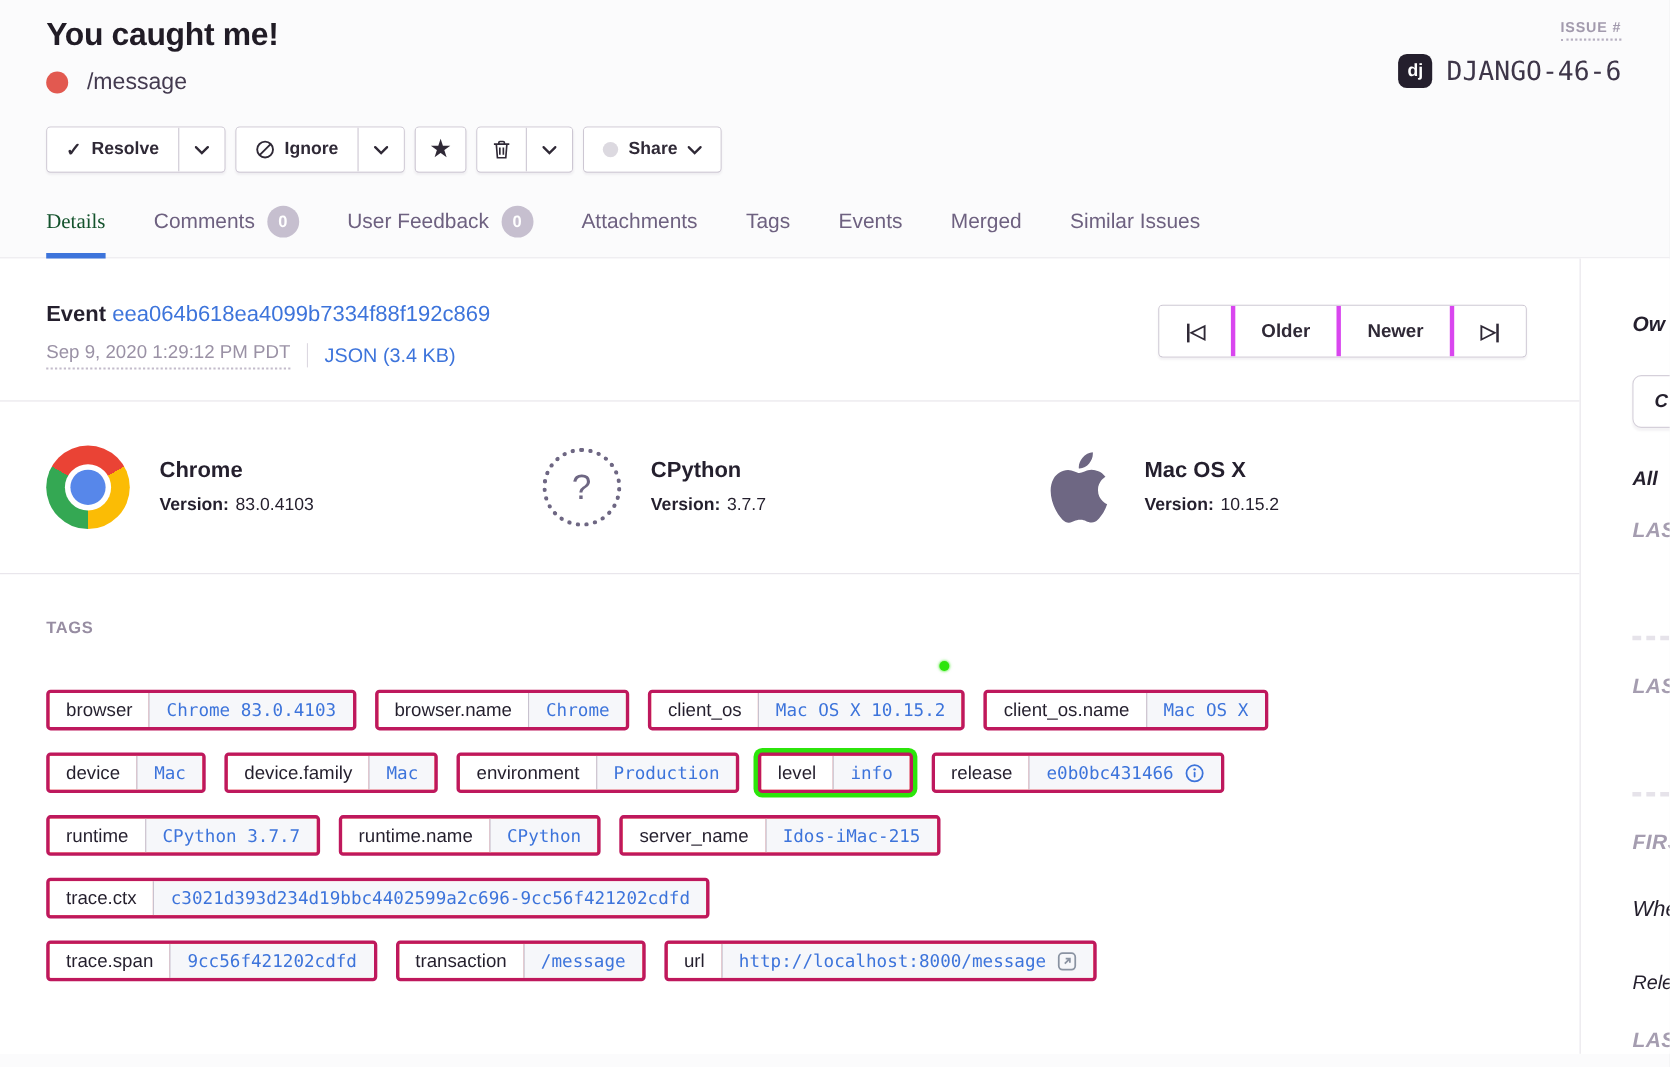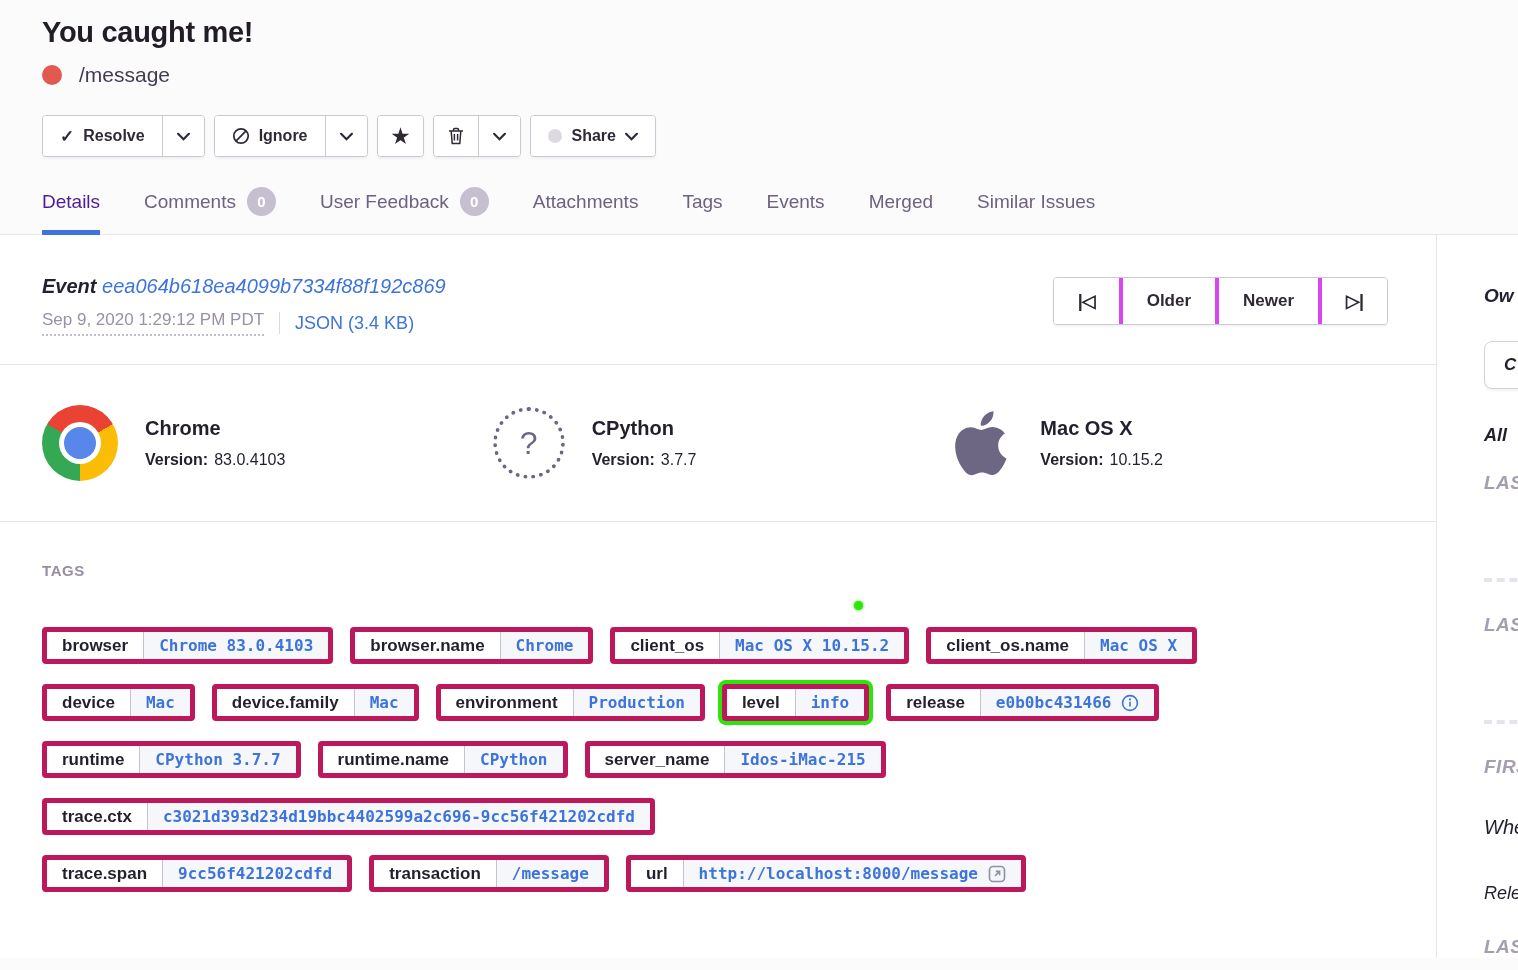--- a/index.html
+++ b/index.html
@@ -124,6 +124,13 @@
           <span class="culprit">/message</span>
         </div>
       </div>
+      <div class="issue-meta">
+        <span class="issue-label">ISSUE #</span>
+        <div class="short-id-row">
+          <span class="dj-badge">dj</span>
+          <span class="short-id">DJANGO-46-6</span>
+        </div>
+      </div>
     </div>
 
     <div class="toolbar">

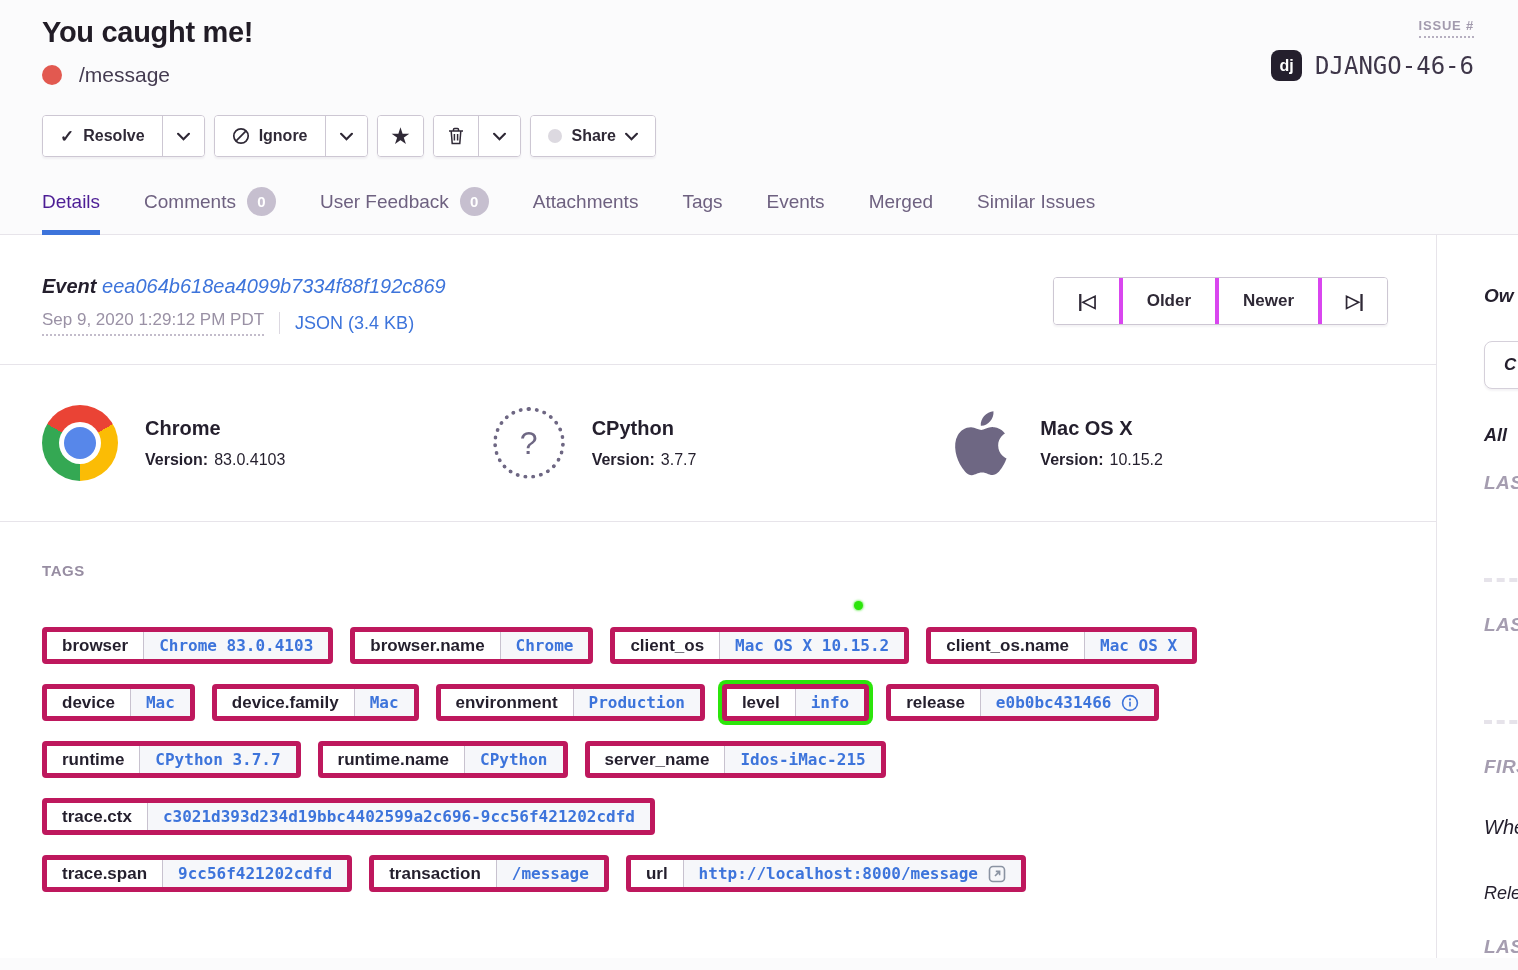--- a/index.html
+++ b/index.html
@@ -43,7 +43,7 @@
   .tabs { display:flex; gap:44px; padding:0 42px; margin-top:30px; border-bottom:1px solid #e7e4ea; }
   .tab { position:relative; display:flex; align-items:center; gap:11px;
     padding-bottom:18px; font-size:19px; color:#6e6180; cursor:pointer; white-space:nowrap; }
-  .tab.active { color:#4c1d95; }
+  .tab.active { color:#14532d;font-family:Liberation Serif, serif; }
   .tab.active::after { content:""; position:absolute; left:0; right:0; bottom:-1px; height:5px;
     background:#3d74db; }
   .badge { min-width:29px; height:29px; border-radius:15px; background:#c6bfcf; color:#fff;

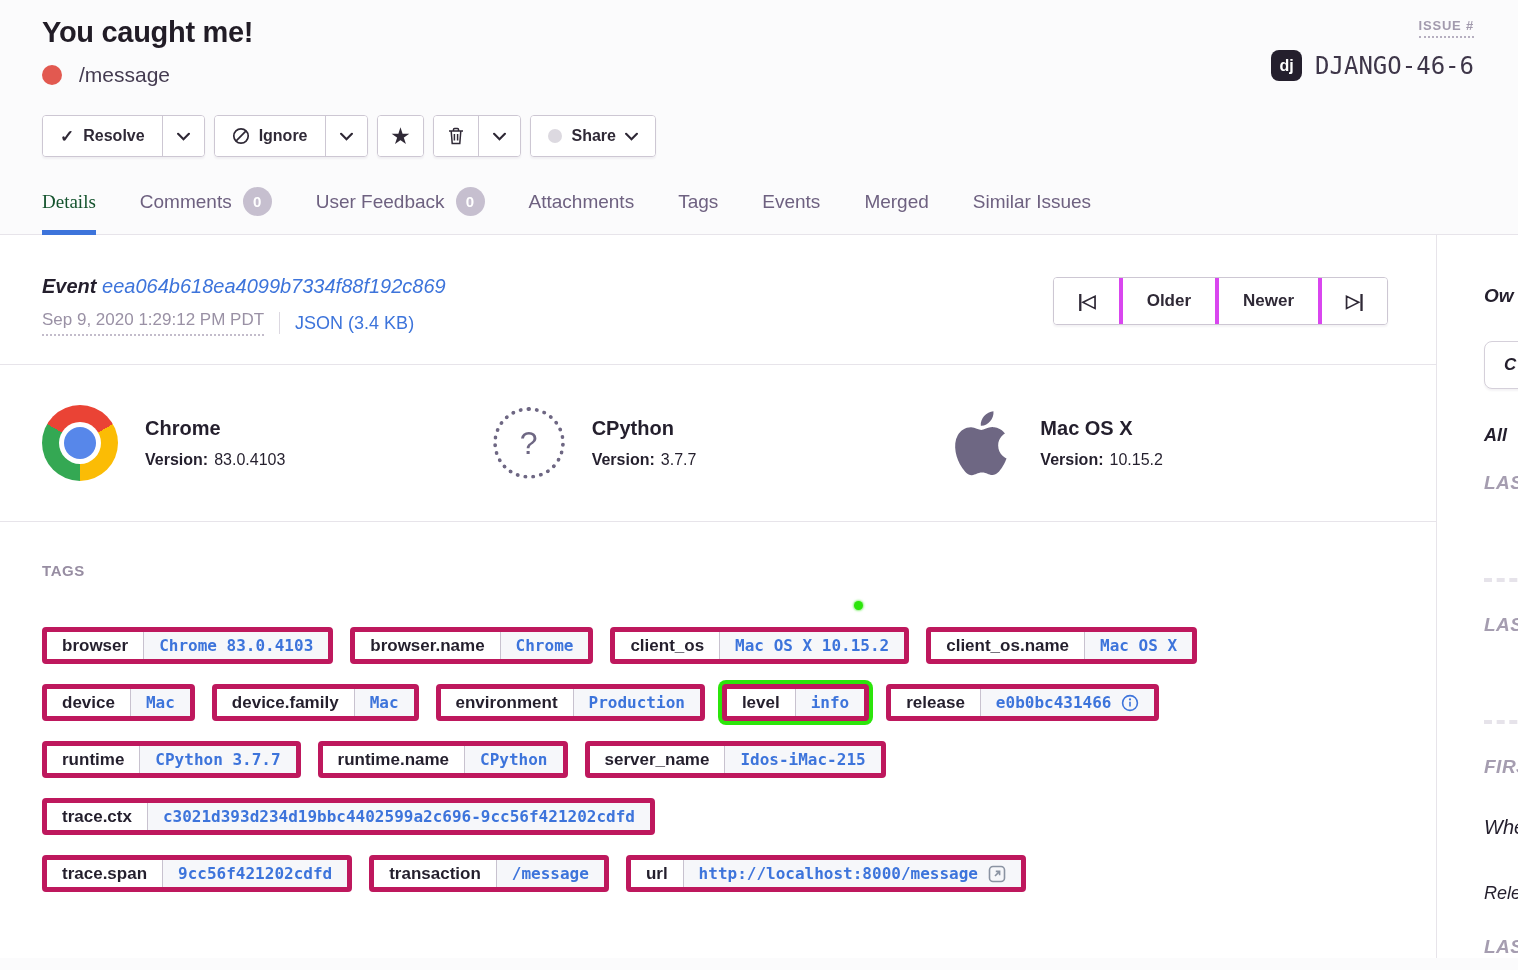--- a/index.html
+++ b/index.html
@@ -56,7 +56,7 @@
   
   .event-header { display:flex; justify-content:space-between; align-items:flex-start;
     padding:40px 48px 28px 42px; border-bottom:1px solid #e7e4ea; }
-  .event-title { font-size:20px; font-weight:bold; color:#241f2d;font-style:italic; }
+  .event-title { font-size:20px; font-weight:bold; color:#241f2d; }
   .event-id-link { font-weight:normal; color:#3d74db; cursor:pointer; }
   .event-sub { margin-top:12px; display:flex; align-items:center; gap:15px; font-size:17px; }
   .event-date { color:#9a91a5; border-bottom:2px dotted #c3bccb; padding-bottom:4px; }

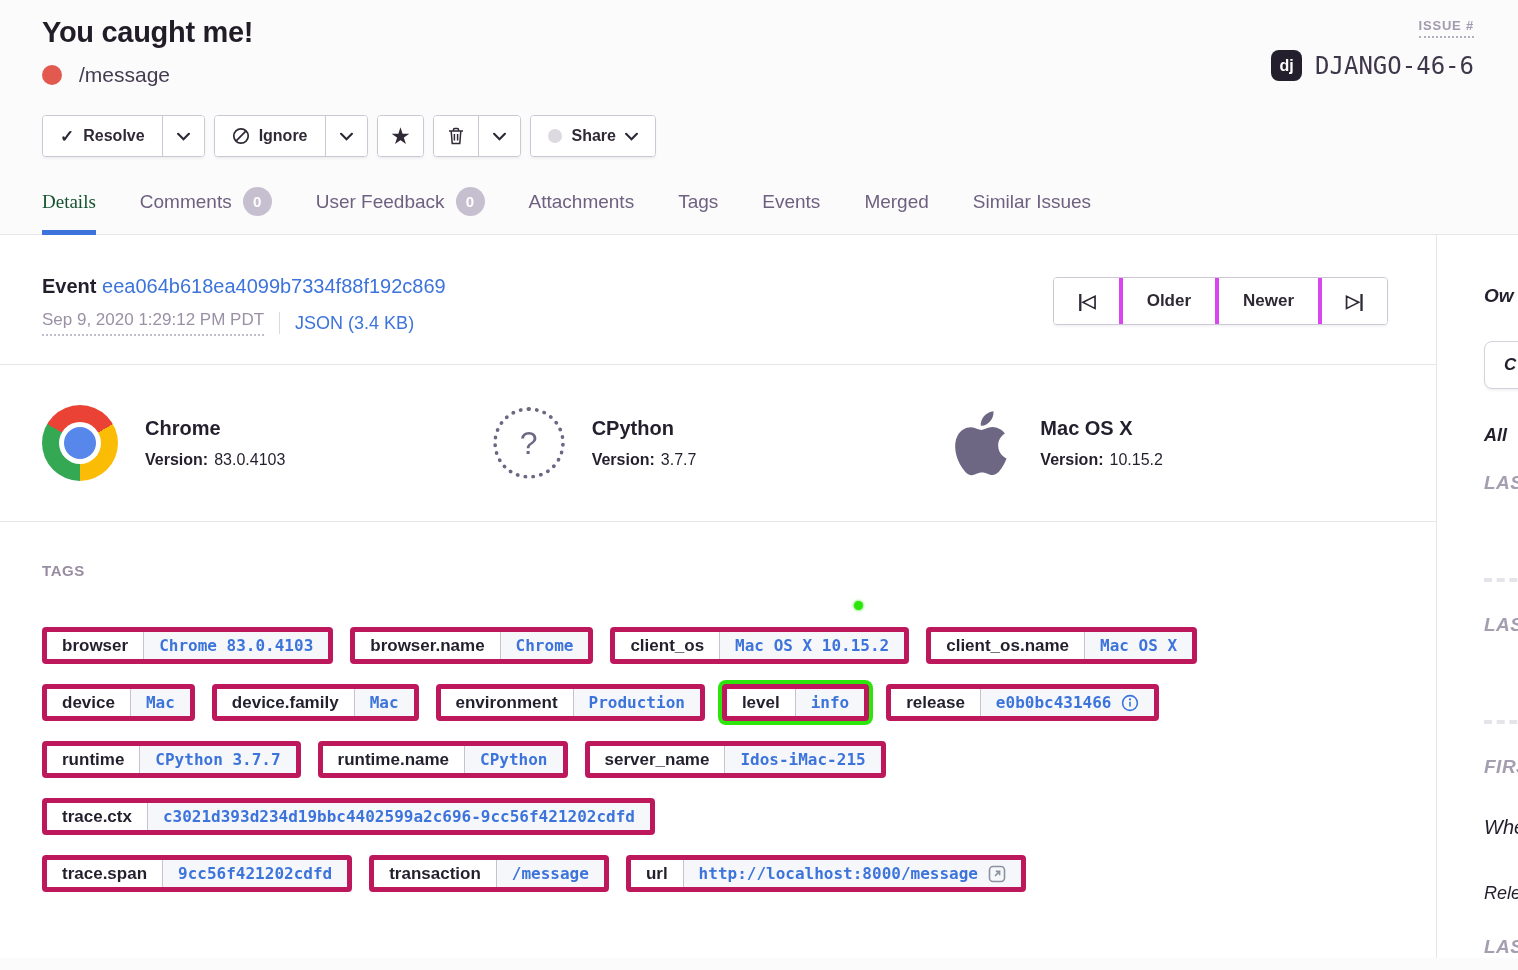--- a/index.html
+++ b/index.html
@@ -88,8 +88,8 @@
   .tags-heading { font-size:15px; font-weight:bold; color:#978da2; letter-spacing:0.6px; }
   .tag-rows { margin-top:48px; display:flex; flex-direction:column; gap:20px; }
   .tag-row { display:flex; gap:17px; flex-wrap:wrap; }
-  .tag { display:inline-flex; border:5px solid #be185d; border-radius:4px; overflow:hidden;
-    background:#ef4444; height:37px;font-weight:bold; }
+  .tag { display:inline-flex; border:3px solid #be185d; border-radius:4px; overflow:hidden;
+    background:#ef4444; height:37px; }
   .tag.highlight { box-shadow:0 0 0 4px #2ce50b; }
   .tag-key { display:flex; align-items:center; padding:0 15px; font-size:17px; color:#241f2d; background:#fff; }
   .tag-value { display:flex; align-items:center; gap:10px; padding:0 15px;

